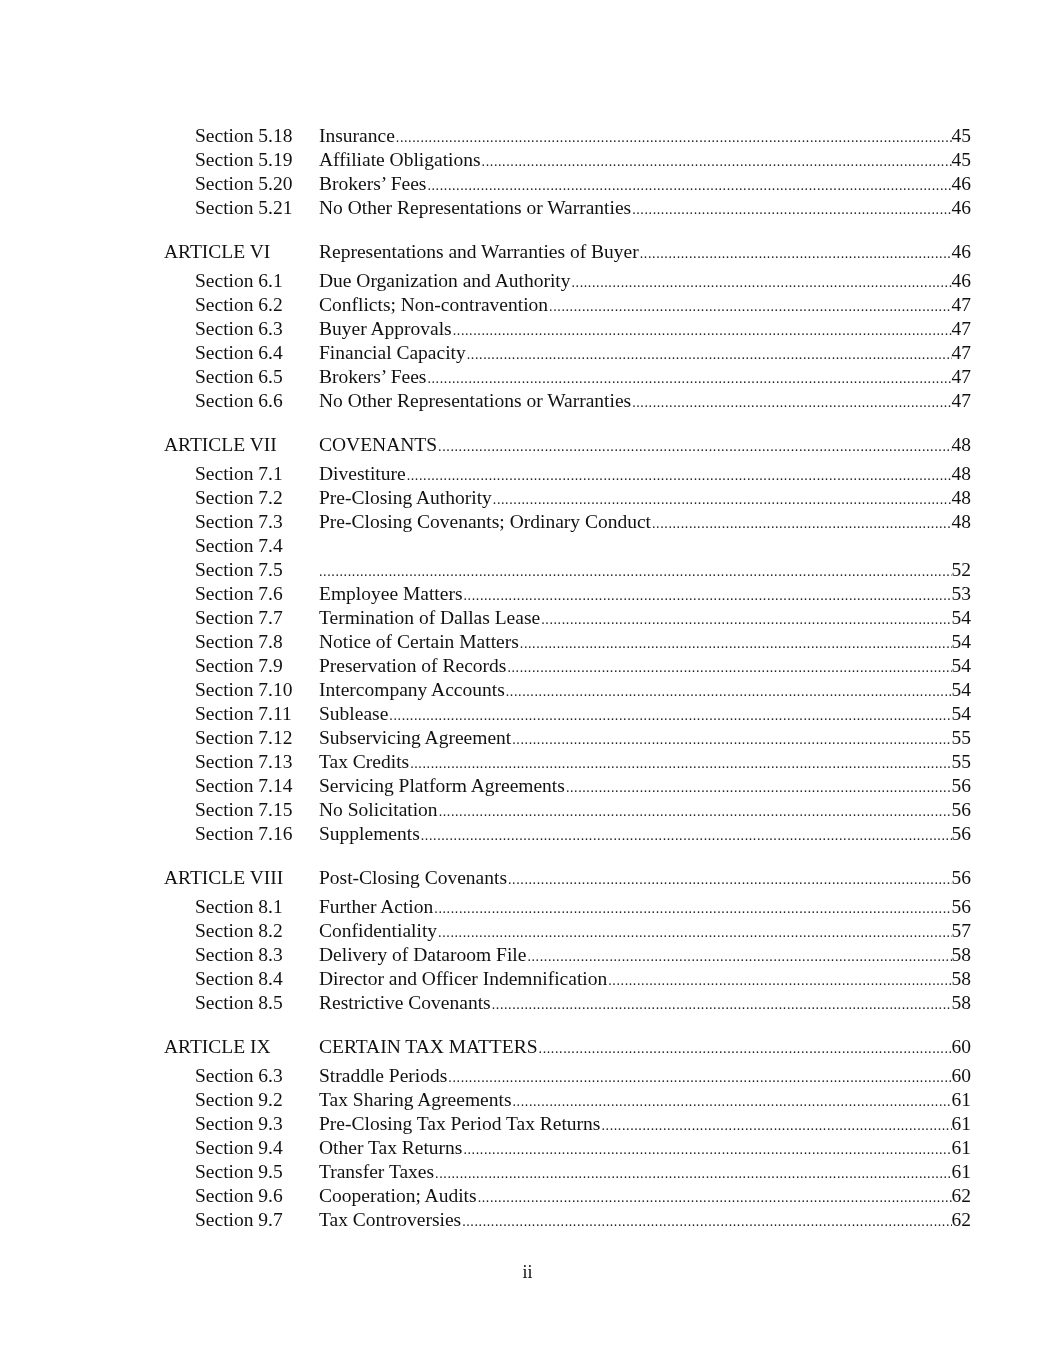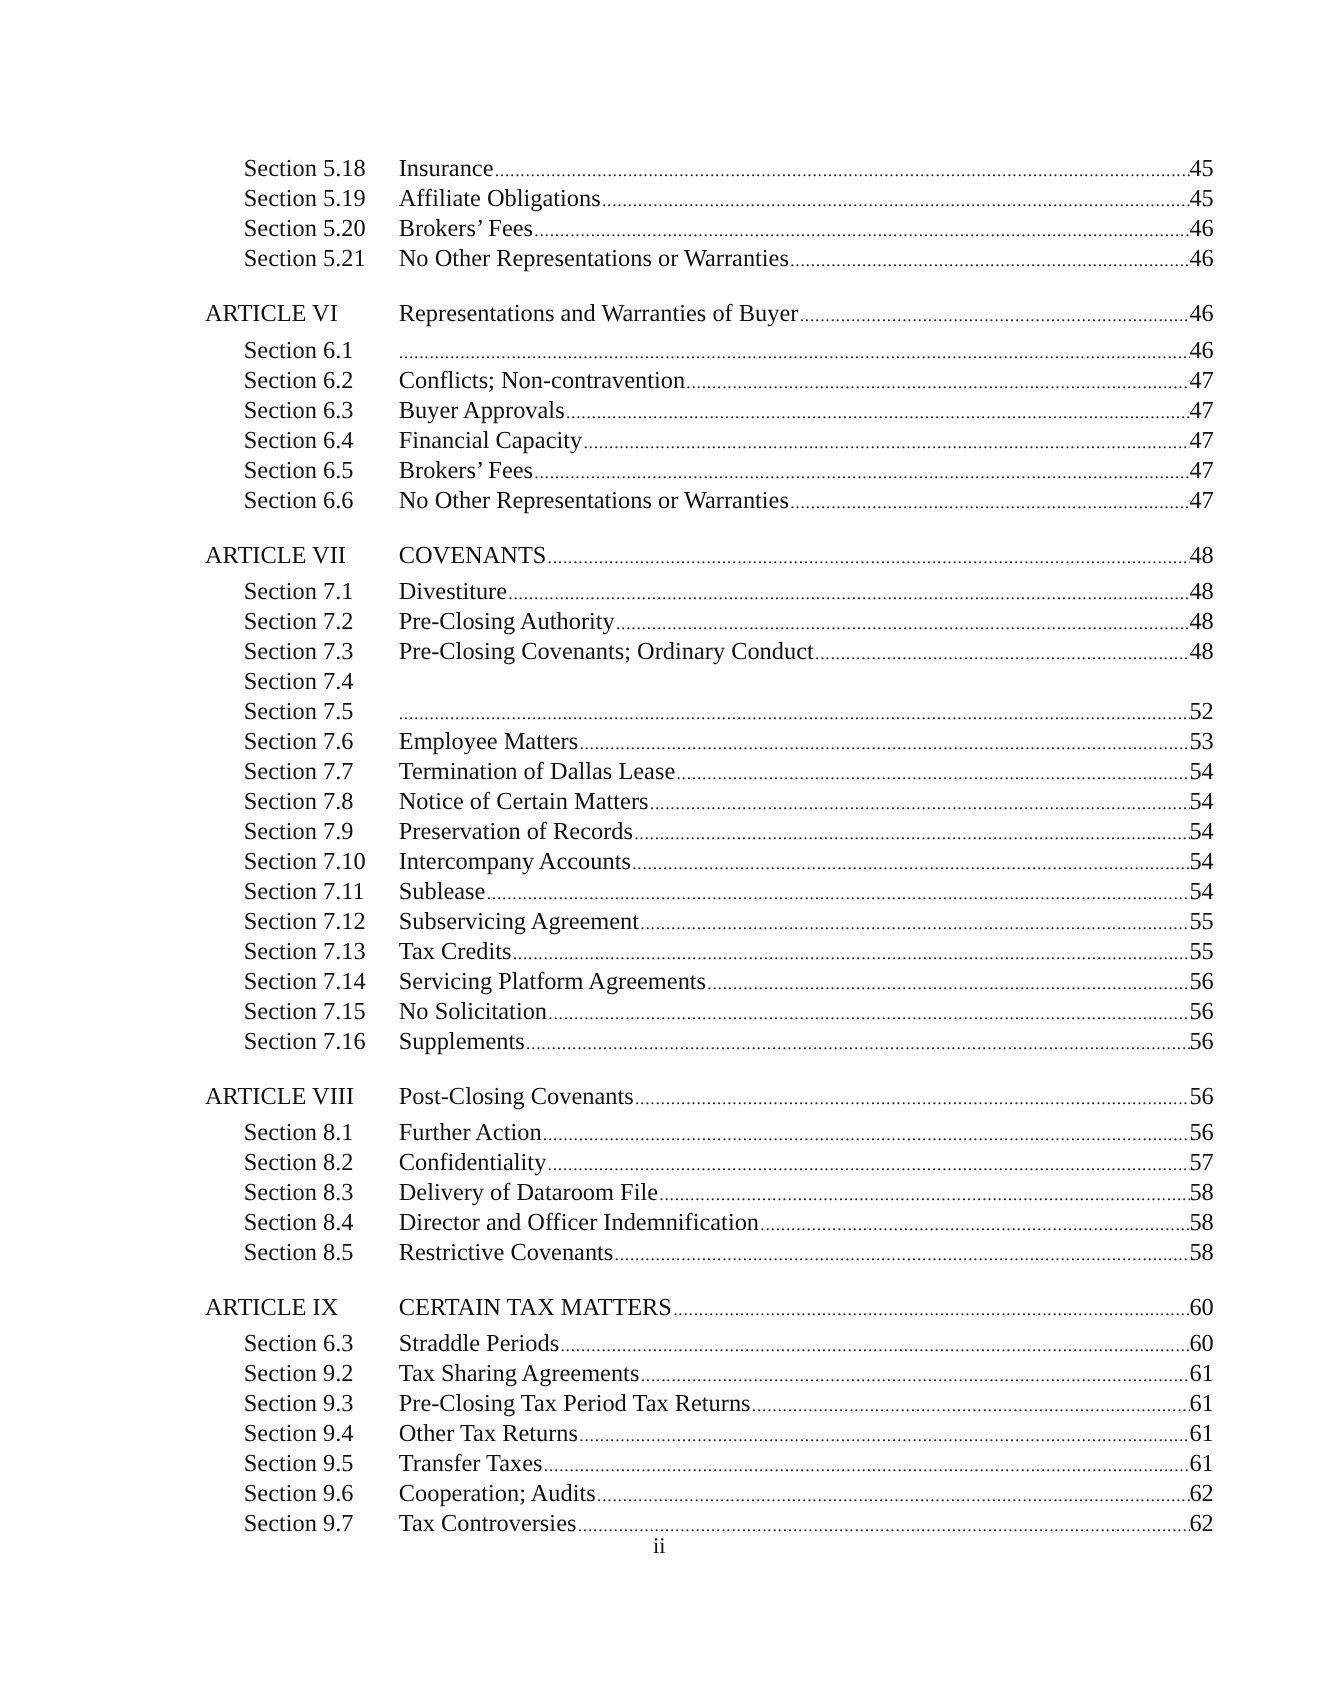--- a/index.html
+++ b/index.html
@@ -81,6 +81,7 @@
     <div class="row">
       <span class="num">Section 6.1</span>
       <span class="entry">
+        <span class="title">Due Organization and Authority</span>
         <span class="leader"></span>
         <span class="page">46</span>
       </span>

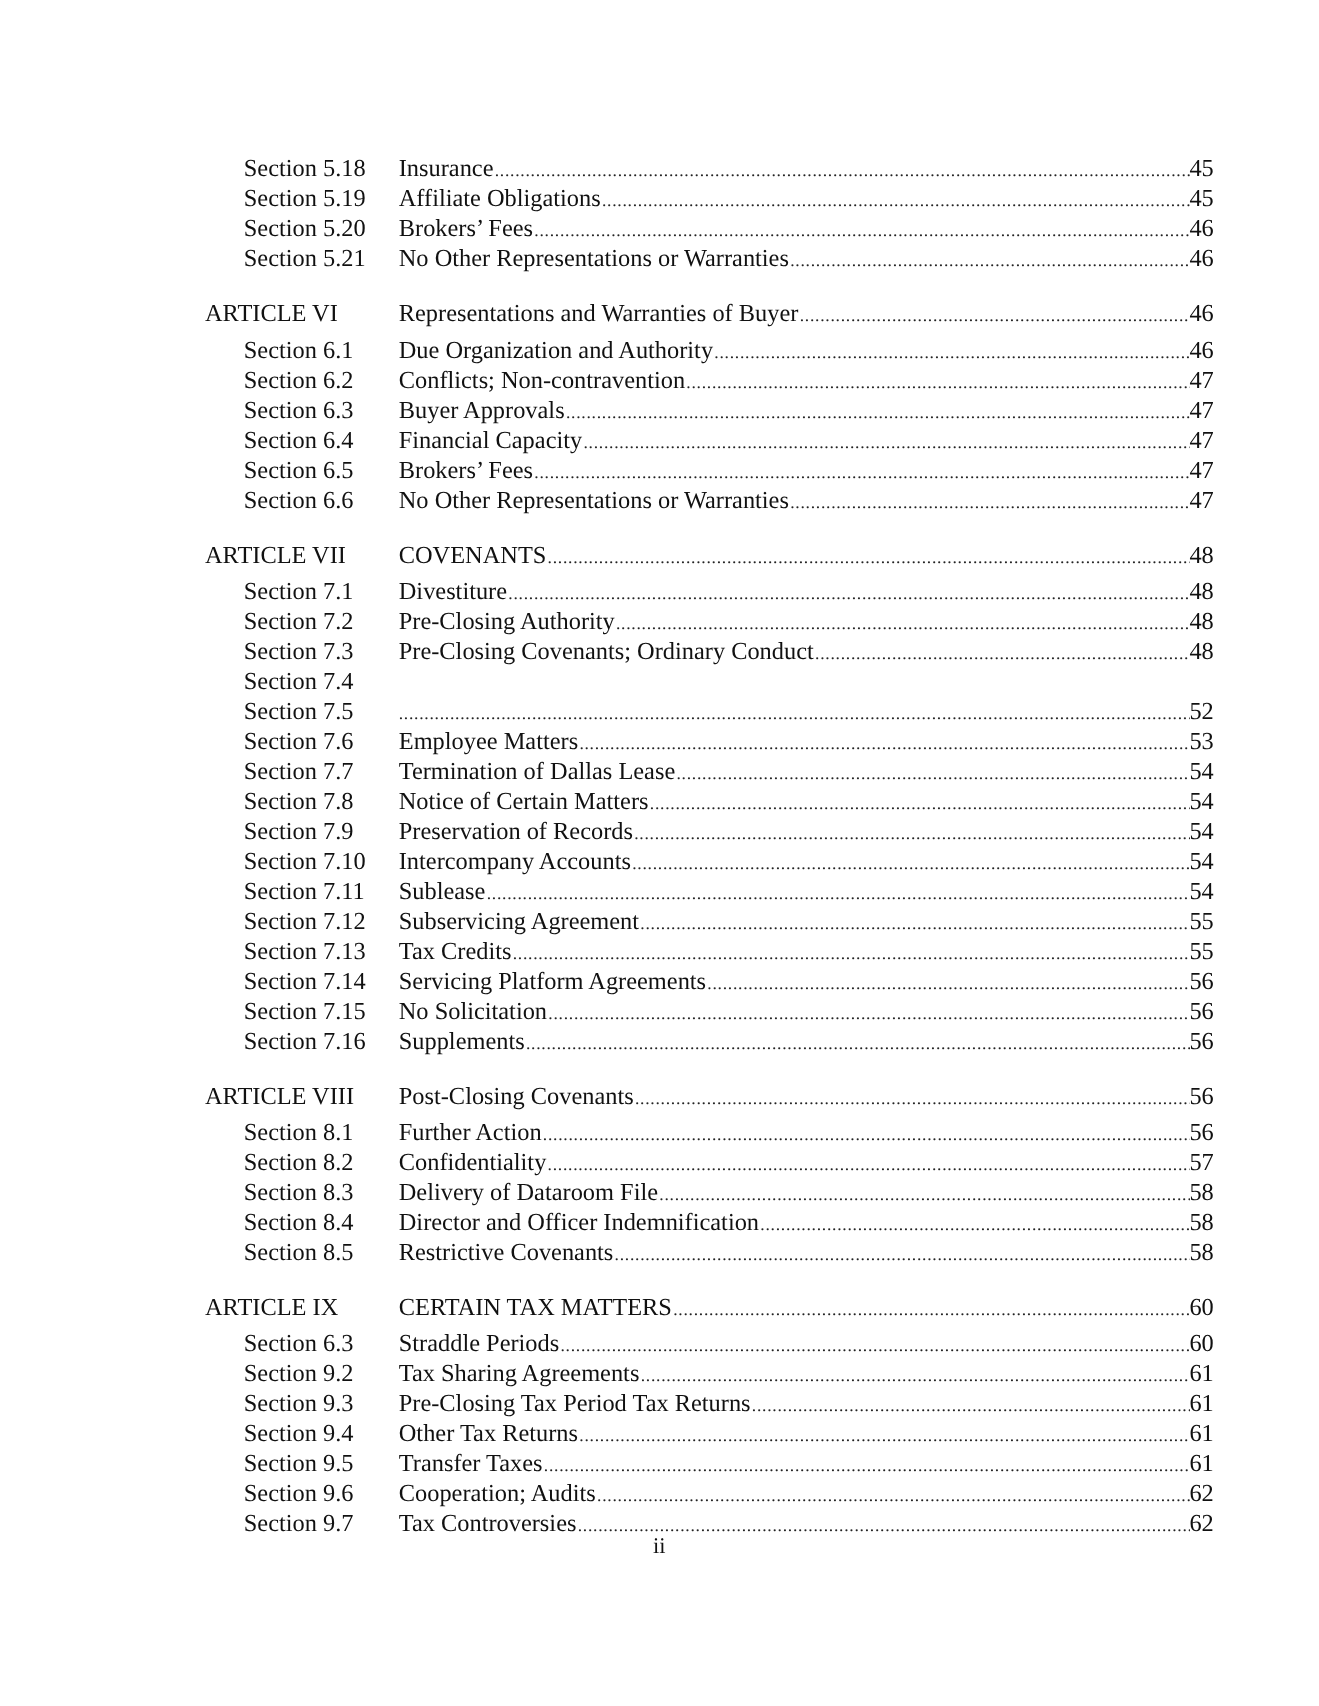--- a/index.html
+++ b/index.html
@@ -30,7 +30,7 @@
   }
   .row .page { flex: 0 0 auto; text-align: right; }
   #page-number {
-    position: absolute; left: 0; width: 1055px; top: 1226px;
+    position: absolute; left: 0; width: 1055px; top: 1262px;
     text-align: center; font-size: 18px;
   }
 </style>

